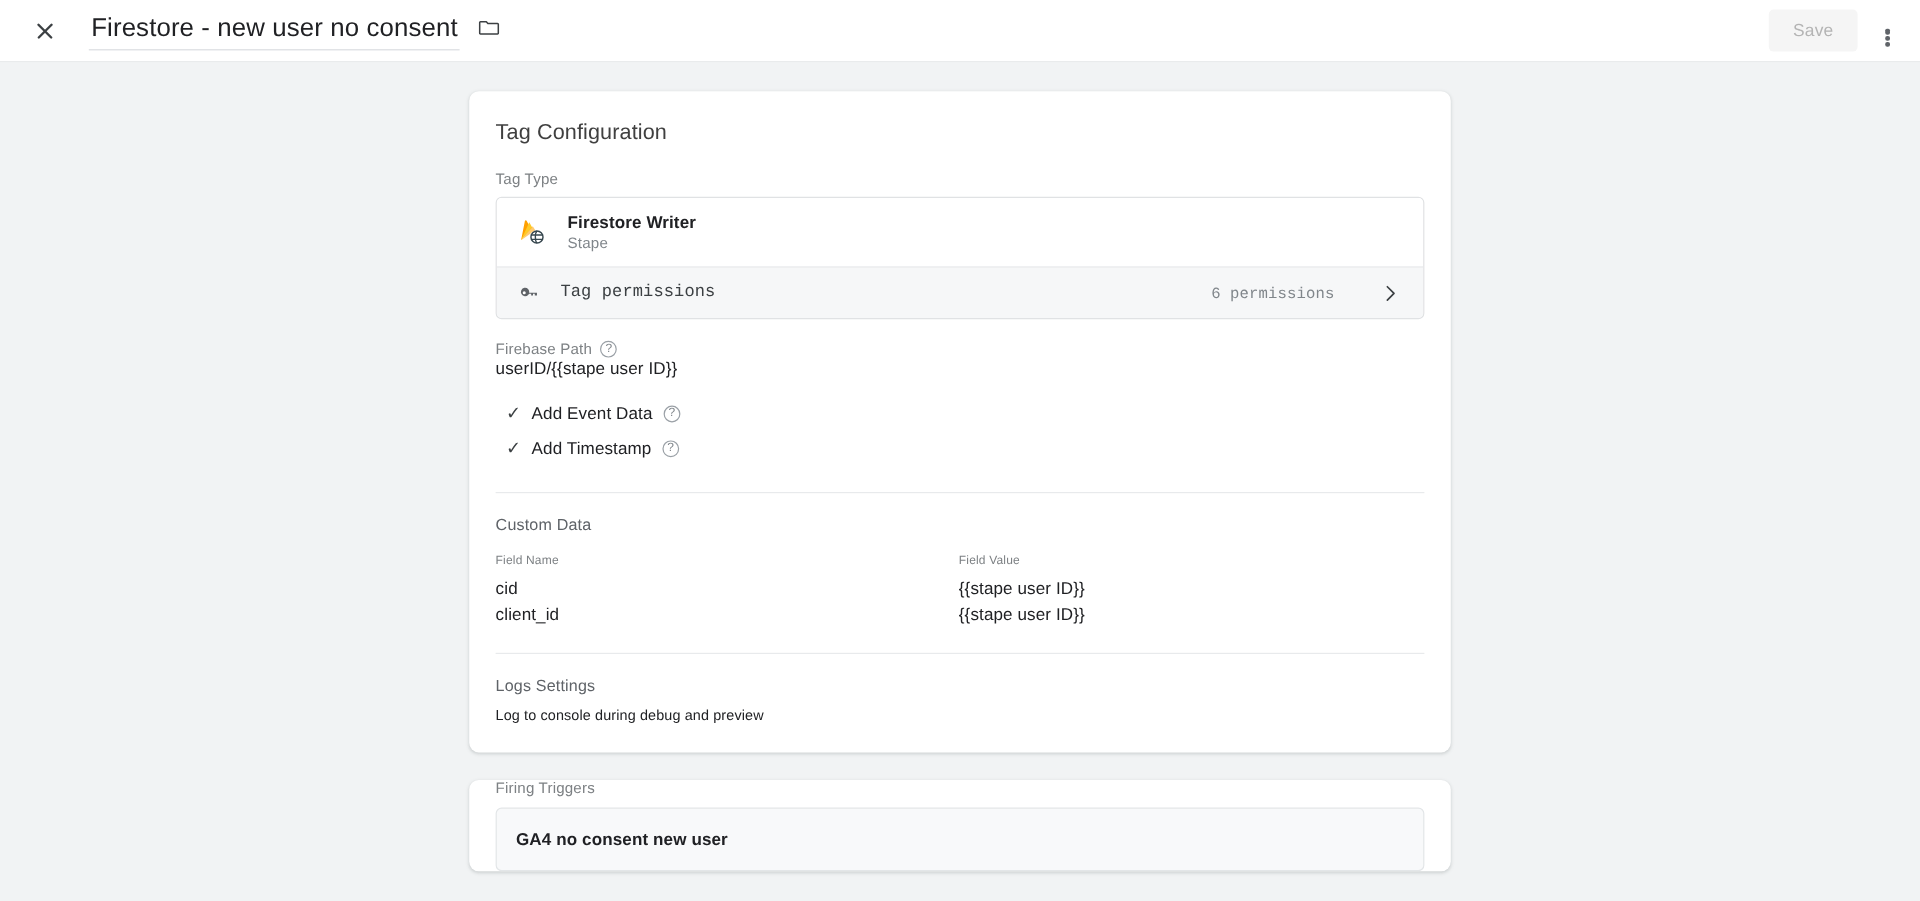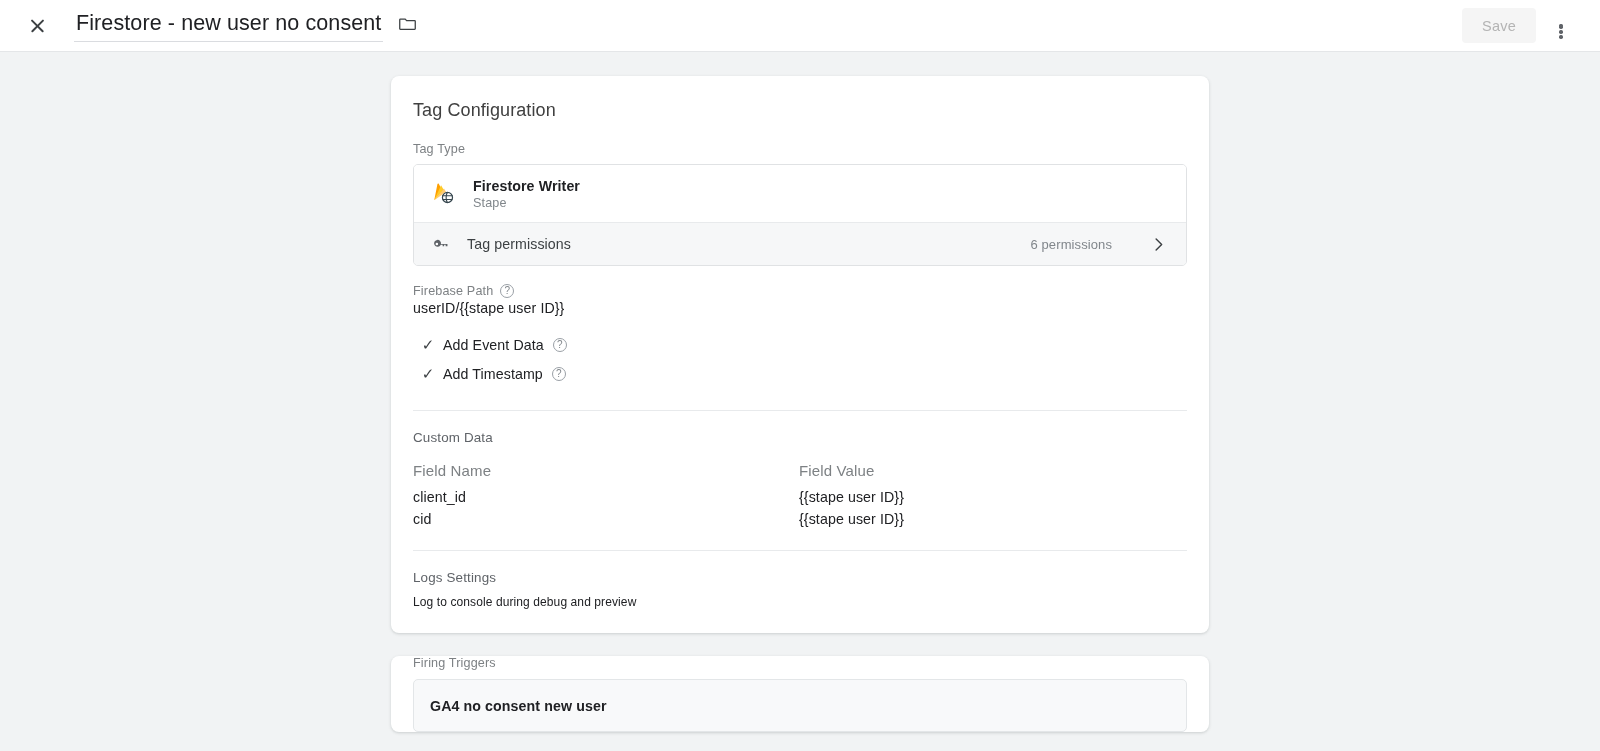--- a/index.html
+++ b/index.html
@@ -20,7 +20,7 @@
     border-bottom: 1px solid #e4e6e8;
     display: flex;
     align-items: center;
-    padding: 0 20px 0 18px;
+    padding: 0 8px 0 18px;
   }
   .icon-btn {
     width: 38px; height: 38px;

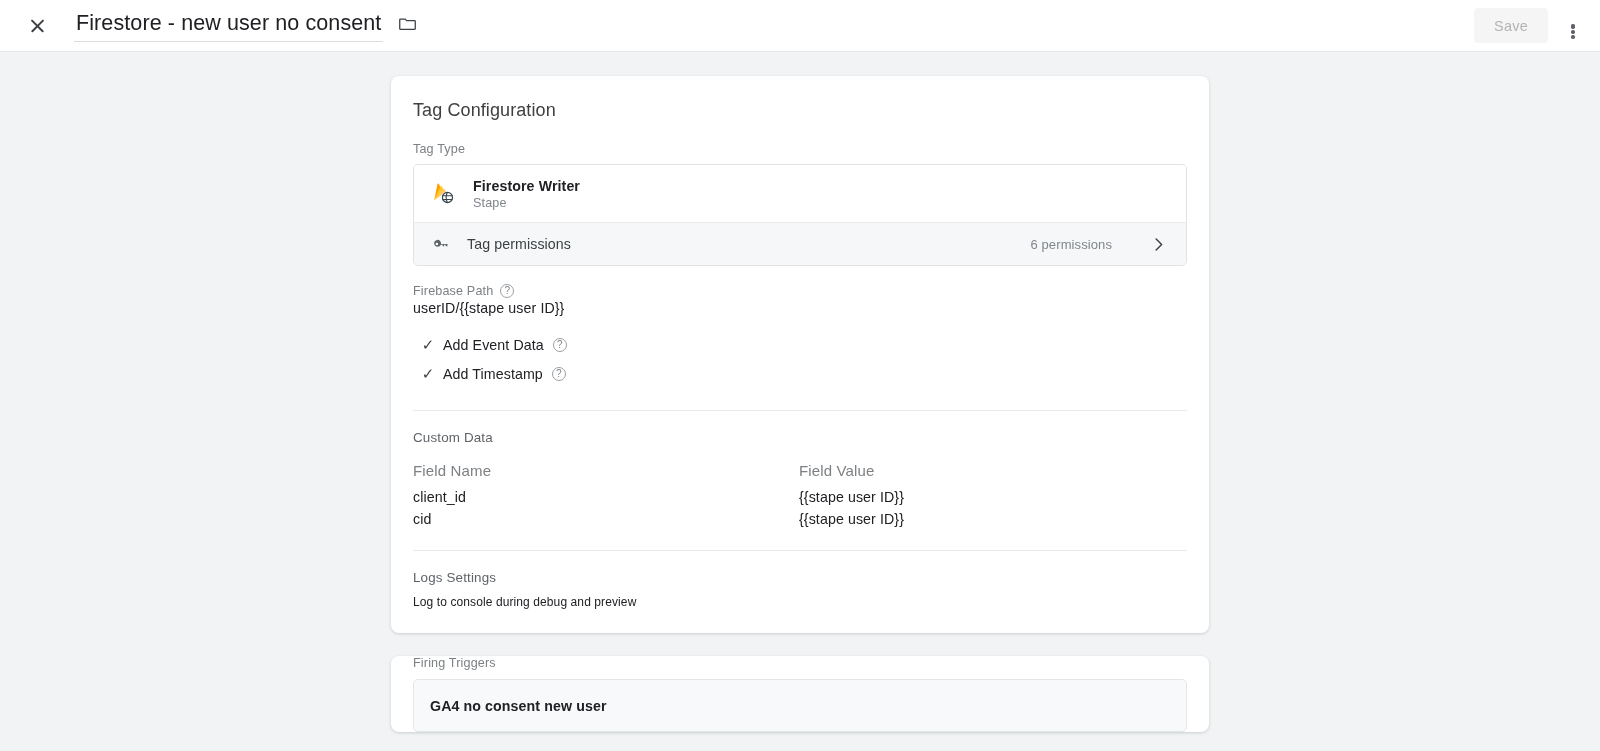--- a/index.html
+++ b/index.html
@@ -160,6 +160,7 @@
     background: #f6f7f8;
     border-top: 1px solid #e8eaec;
     cursor: pointer;
+    font-family: Liberation Mono, monospace;
   }
   .perm-label { font-size: 14.2px; color: #3c4043; letter-spacing: .1px; }
   .perm-count { margin-left: auto; font-size: 13px; color: #80868b; letter-spacing: .1px; }

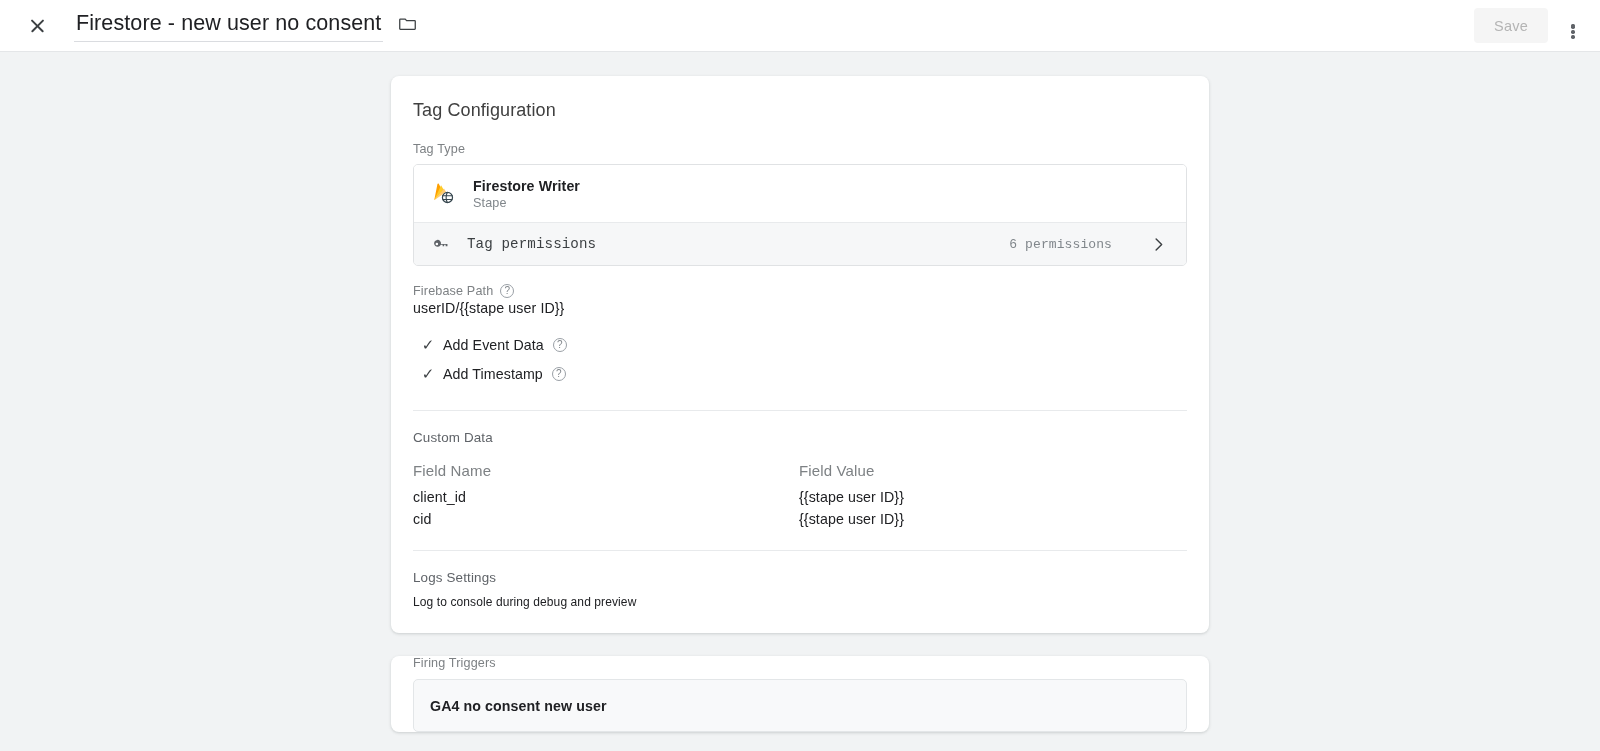--- a/index.html
+++ b/index.html
@@ -197,7 +197,7 @@
   .cd-table th {
     text-align: left;
     font-weight: normal;
-    font-size: 15px;
+    font-size: 10px;
     color: #7d8184;
     letter-spacing: .15px;
     padding: 0 0 7px 0;

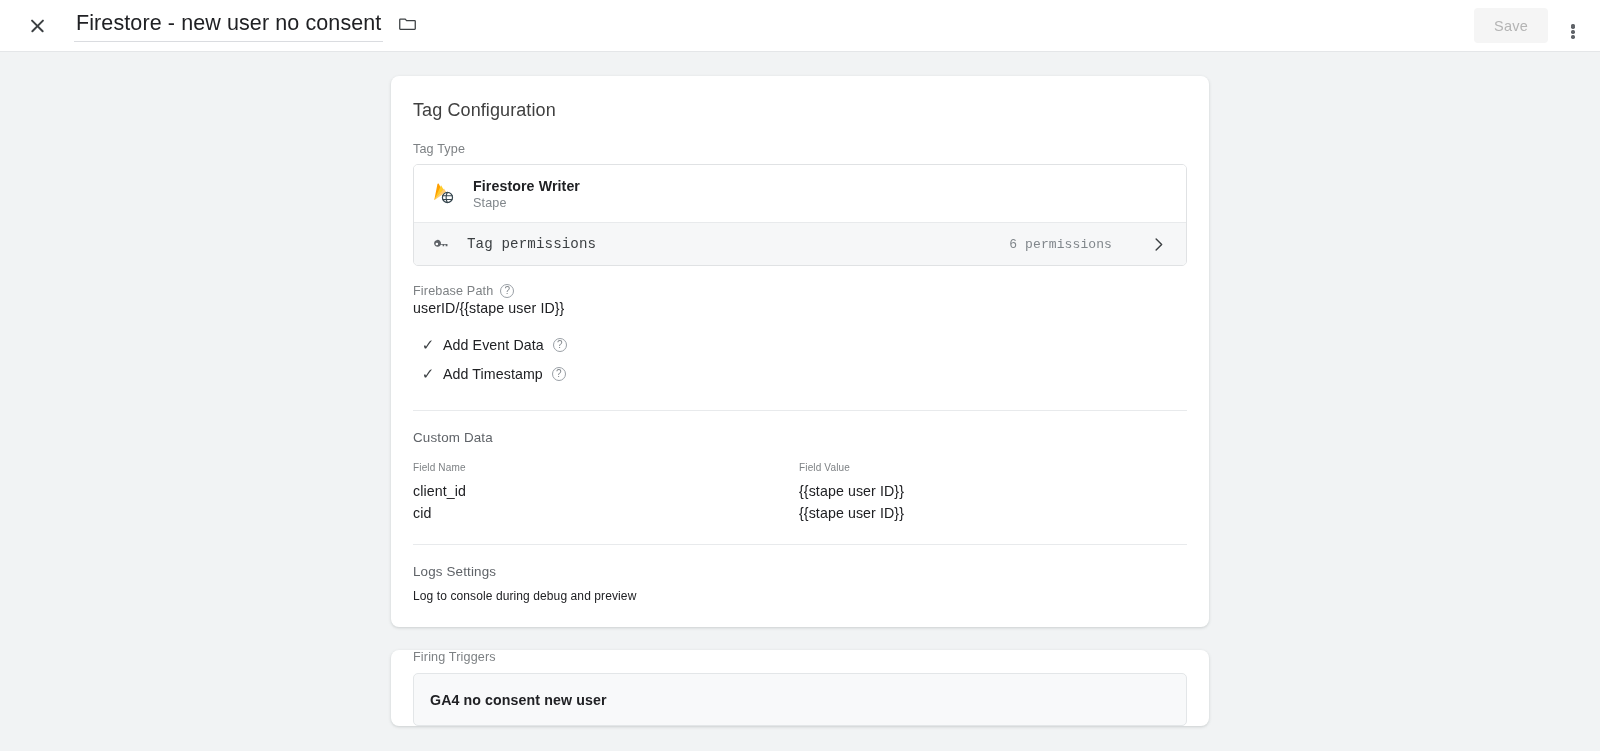--- a/index.html
+++ b/index.html
@@ -351,11 +351,11 @@
         </thead>
         <tbody>
           <tr>
-            <td>client_id</td>
+            <td>cid</td>
             <td>{{stape user ID}}</td>
           </tr>
           <tr>
-            <td>cid</td>
+            <td>client_id</td>
             <td>{{stape user ID}}</td>
           </tr>
         </tbody>

